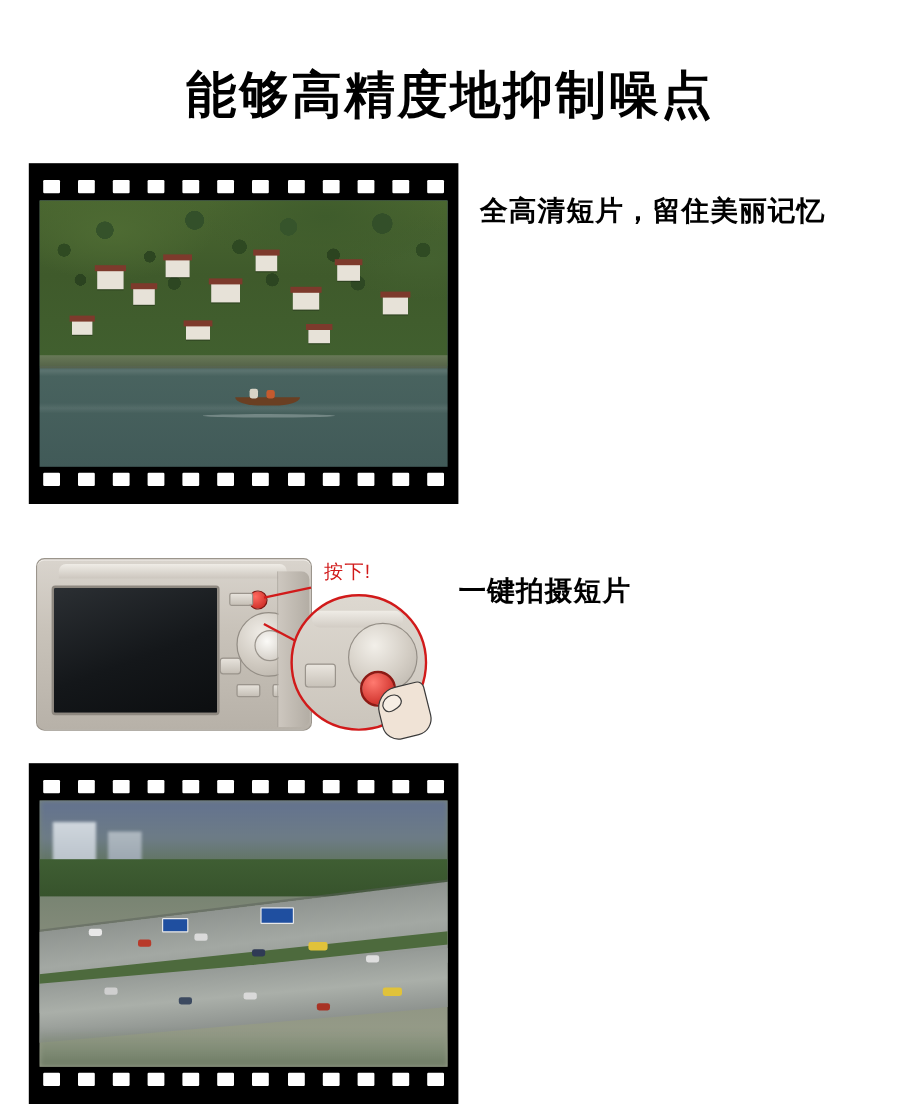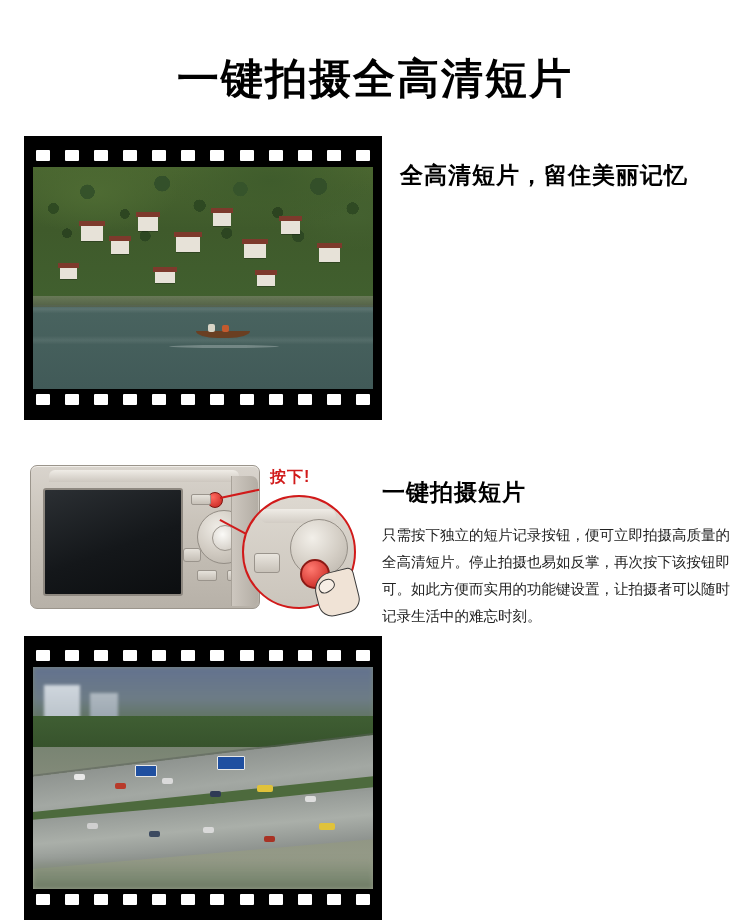--- a/index.html
+++ b/index.html
@@ -331,7 +331,7 @@
 
 <div class="page">
 
-  <h1 class="page-title">一键拍摄全高清短片</h1>
+  <h1 class="page-title">能够高精度地抑制噪点</h1>
 
   <div class="section sec1">
     <div class="media-col">

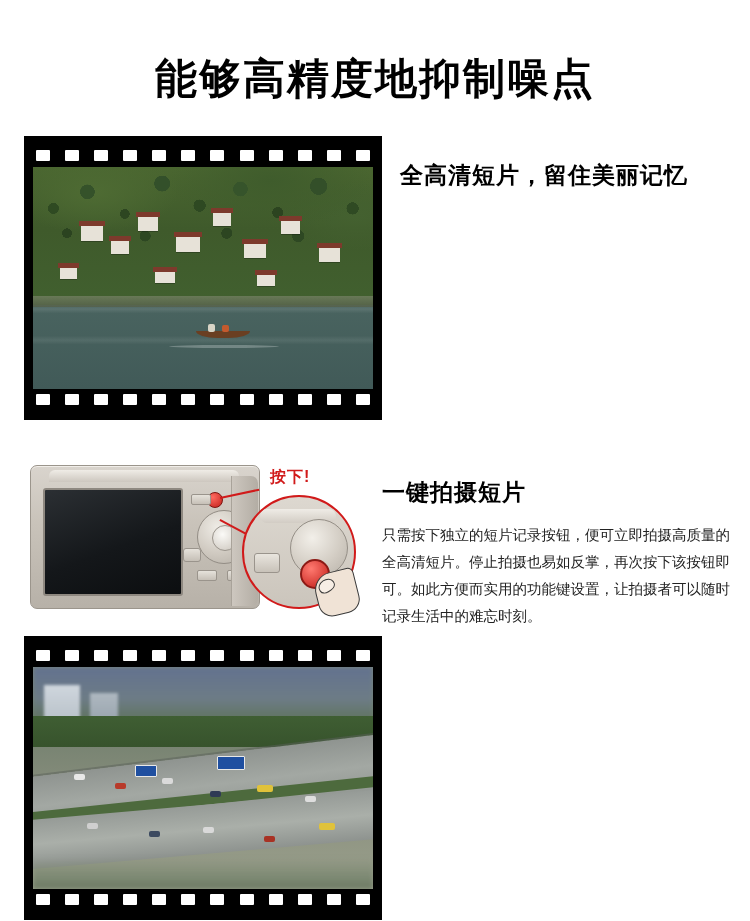--- a/index.html
+++ b/index.html
@@ -305,7 +305,7 @@
   }
   .press-label {
     position:absolute; left: 246px; top: 14px;
-    color:#d11a1a; font-size: 16px; font-weight: bold;
+    color:#d11a1a; font-size: 16px; font-weight: normal;
     letter-spacing: 1px;
   }
   .finger {

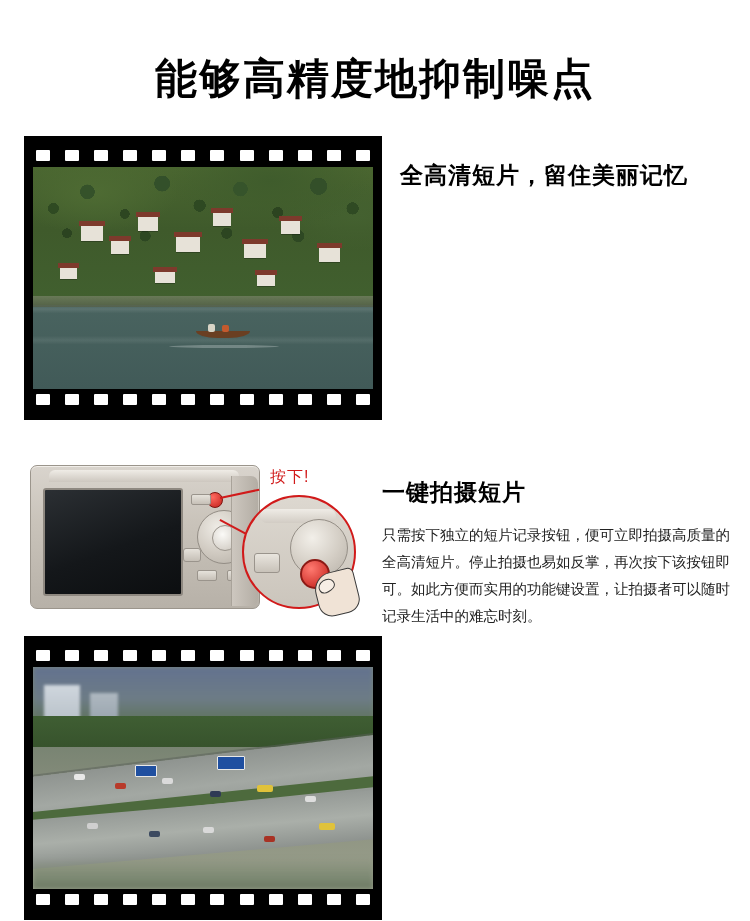--- a/index.html
+++ b/index.html
@@ -425,7 +425,6 @@
     </div>
     <div class="text-col">
       <h2 class="sec-title">一键拍摄短片</h2>
-      <p class="sec-body">只需按下独立的短片记录按钮，便可立即拍摄高质量的全高清短片。停止拍摄也易如反掌，再次按下该按钮即可。如此方便而实用的功能键设置，让拍摄者可以随时记录生活中的难忘时刻。</p>
     </div>
   </div>
 

